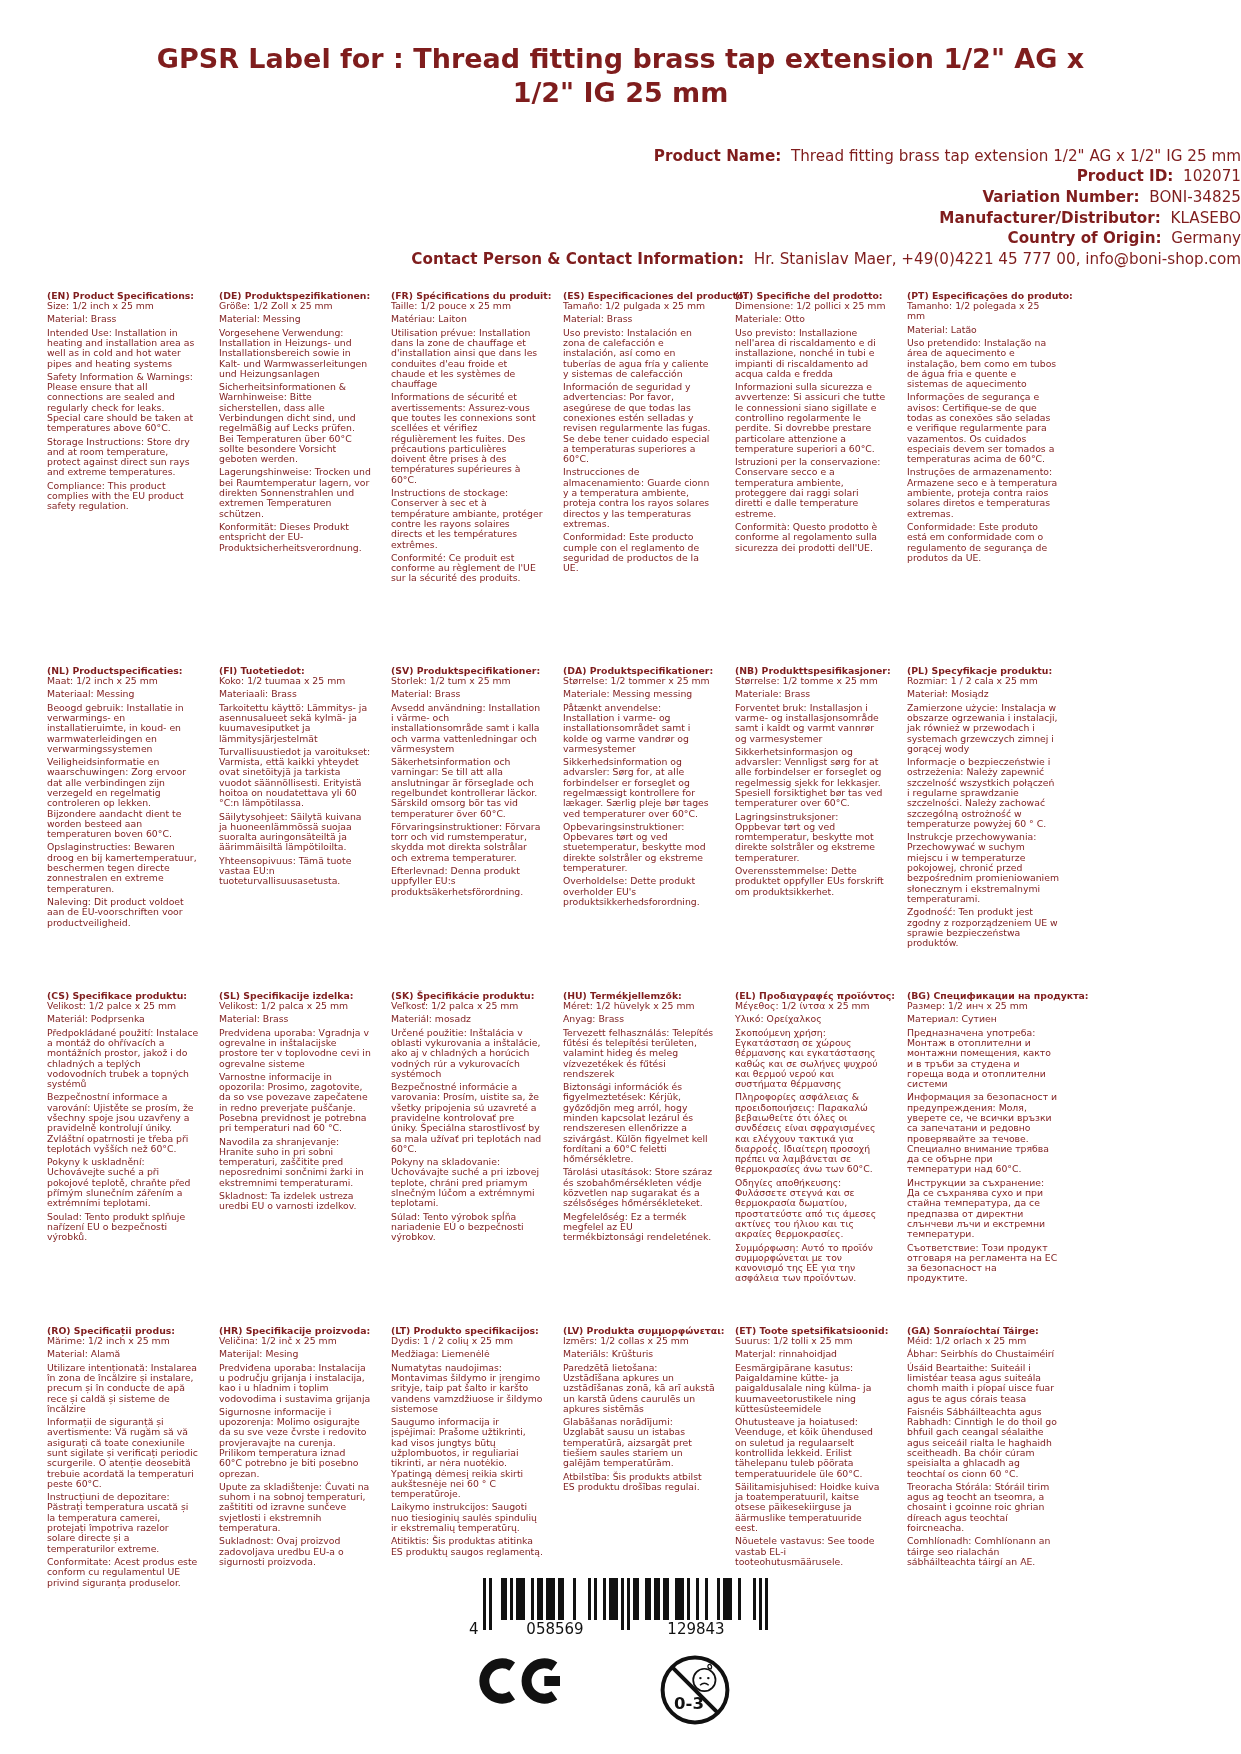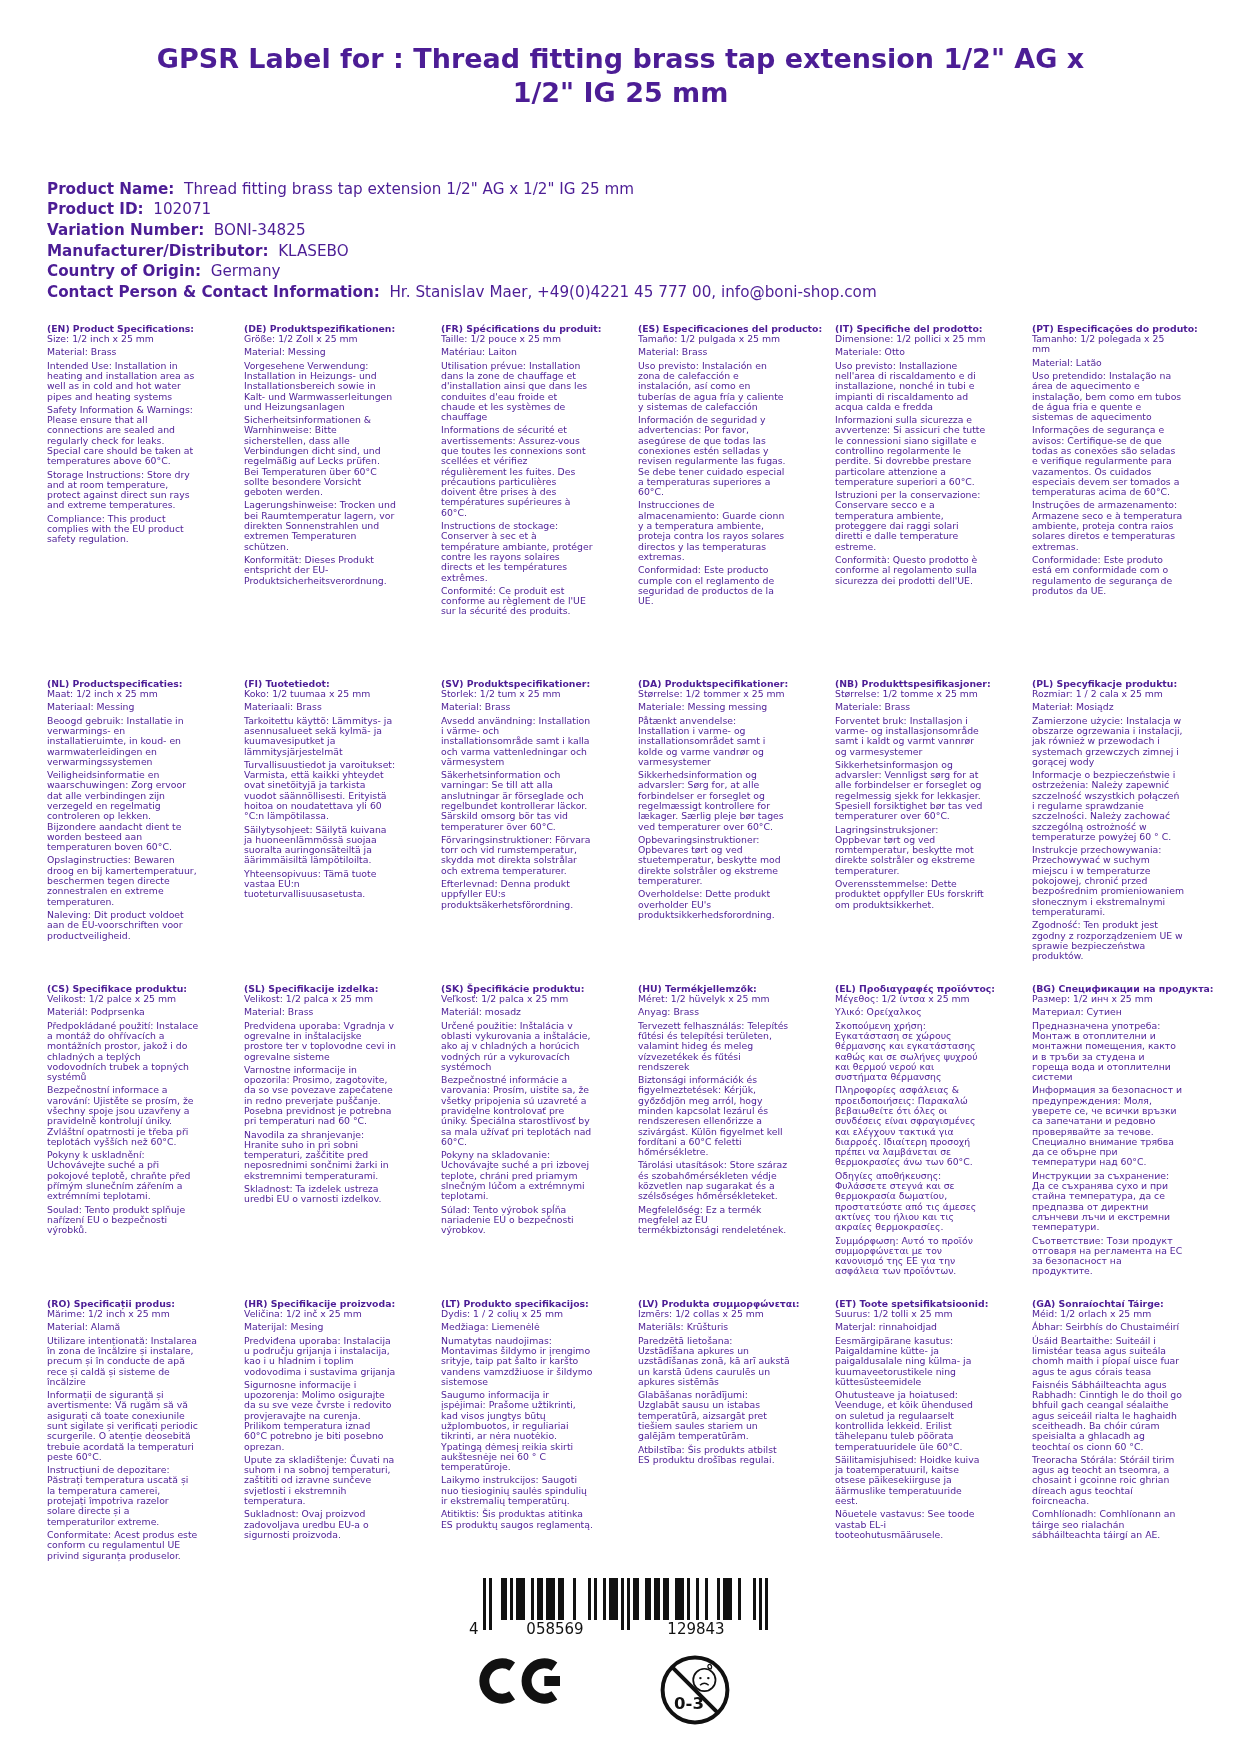--- a/index.html
+++ b/index.html
@@ -4,7 +4,7 @@
 <style>
   html,body{margin:0;padding:0;background:#fff;}
   .page{
-    width:1241px;height:1754px;background:#ffffff;color:#4c1d95;
+    width:1241px;height:1754px;background:#ffffff;color:#7f1d1d;
     font-family:"DejaVu Sans", sans-serif;position:relative;overflow:hidden;
   }
   .title{

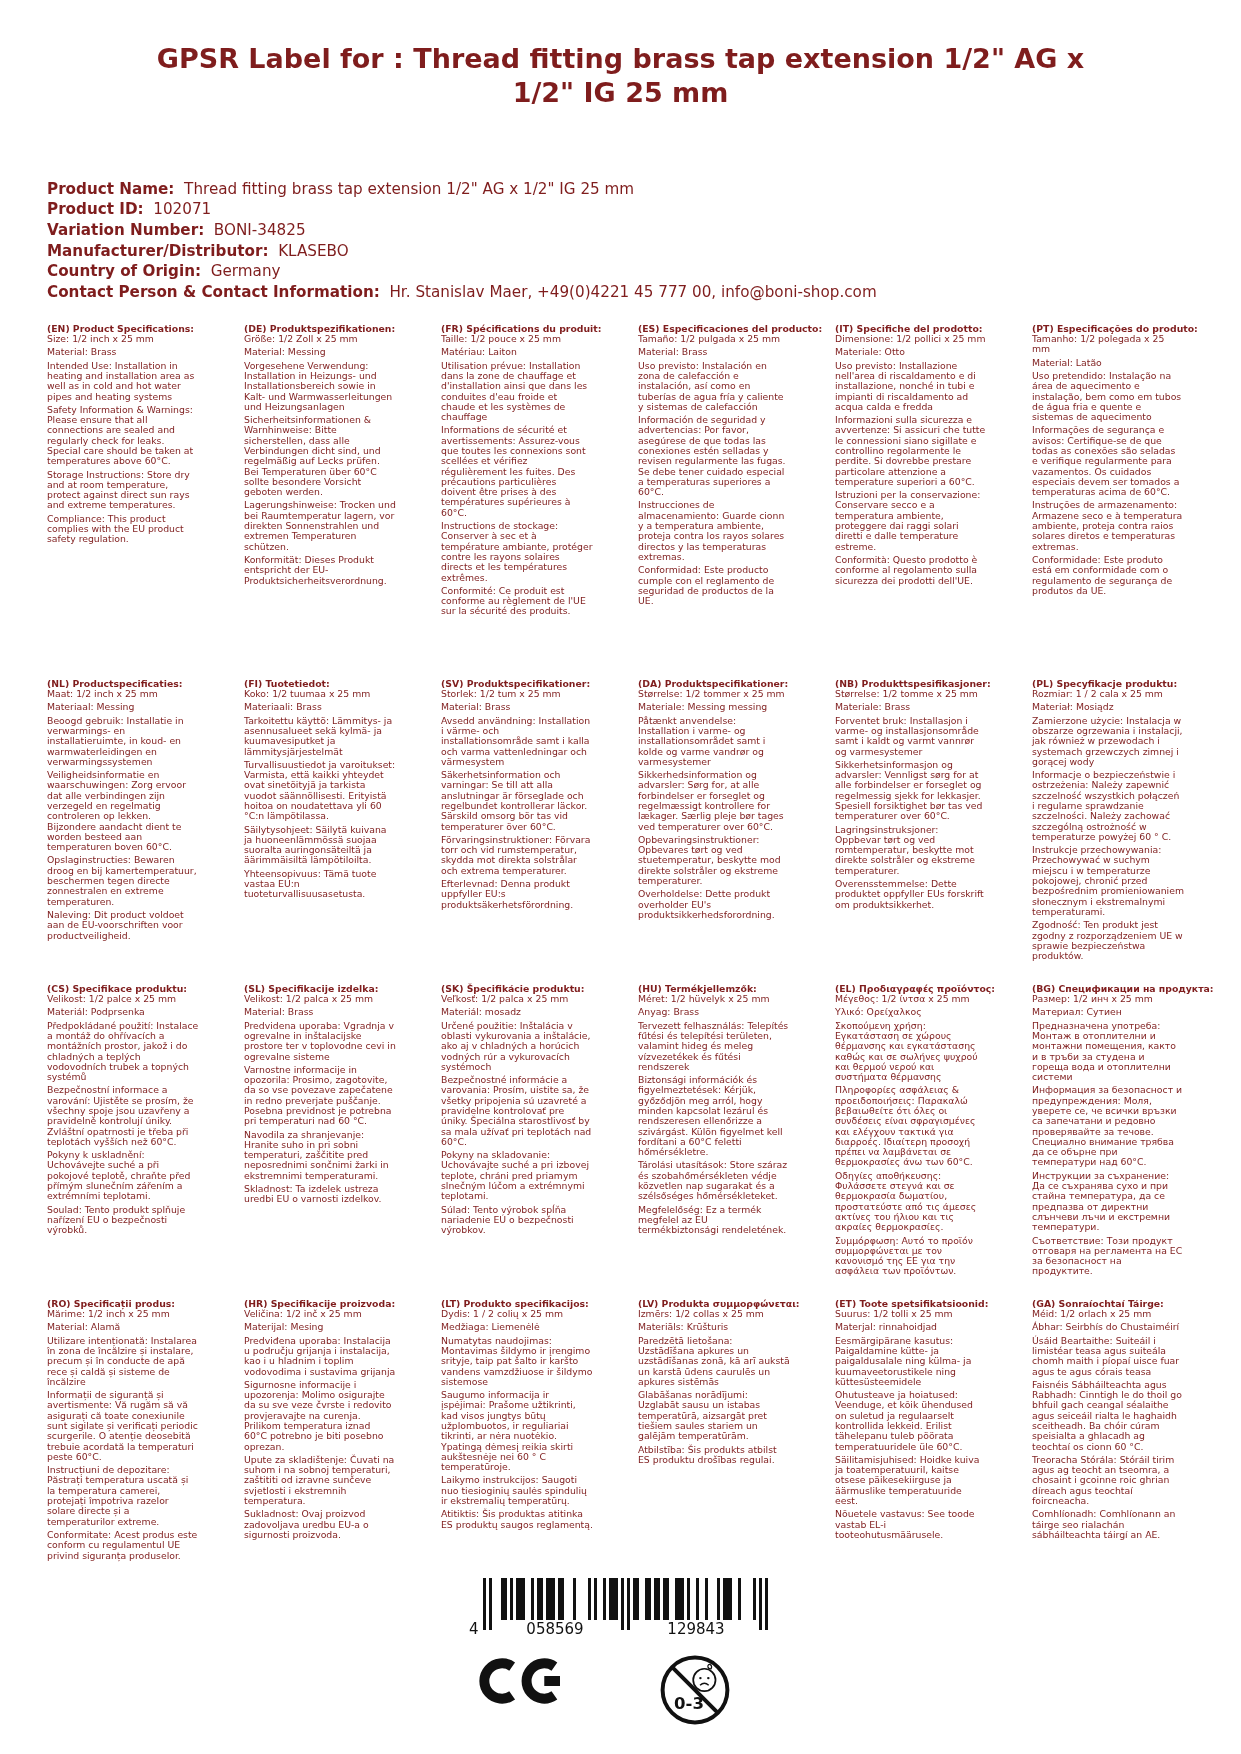--- a/index.html
+++ b/index.html
@@ -11,7 +11,7 @@
     margin:0 auto;padding-top:42px;max-width:930px;text-align:center;
     font-size:27px;font-weight:700;line-height:1.25;
   }
-  .info{margin:69px 0 0 47px;}
+  .info{margin:36px 0 0 47px;text-align:right;}
   .info-row{font-size:15.2px;line-height:20.7px;}
   .info-row .lbl{font-weight:700;}
   .grid{

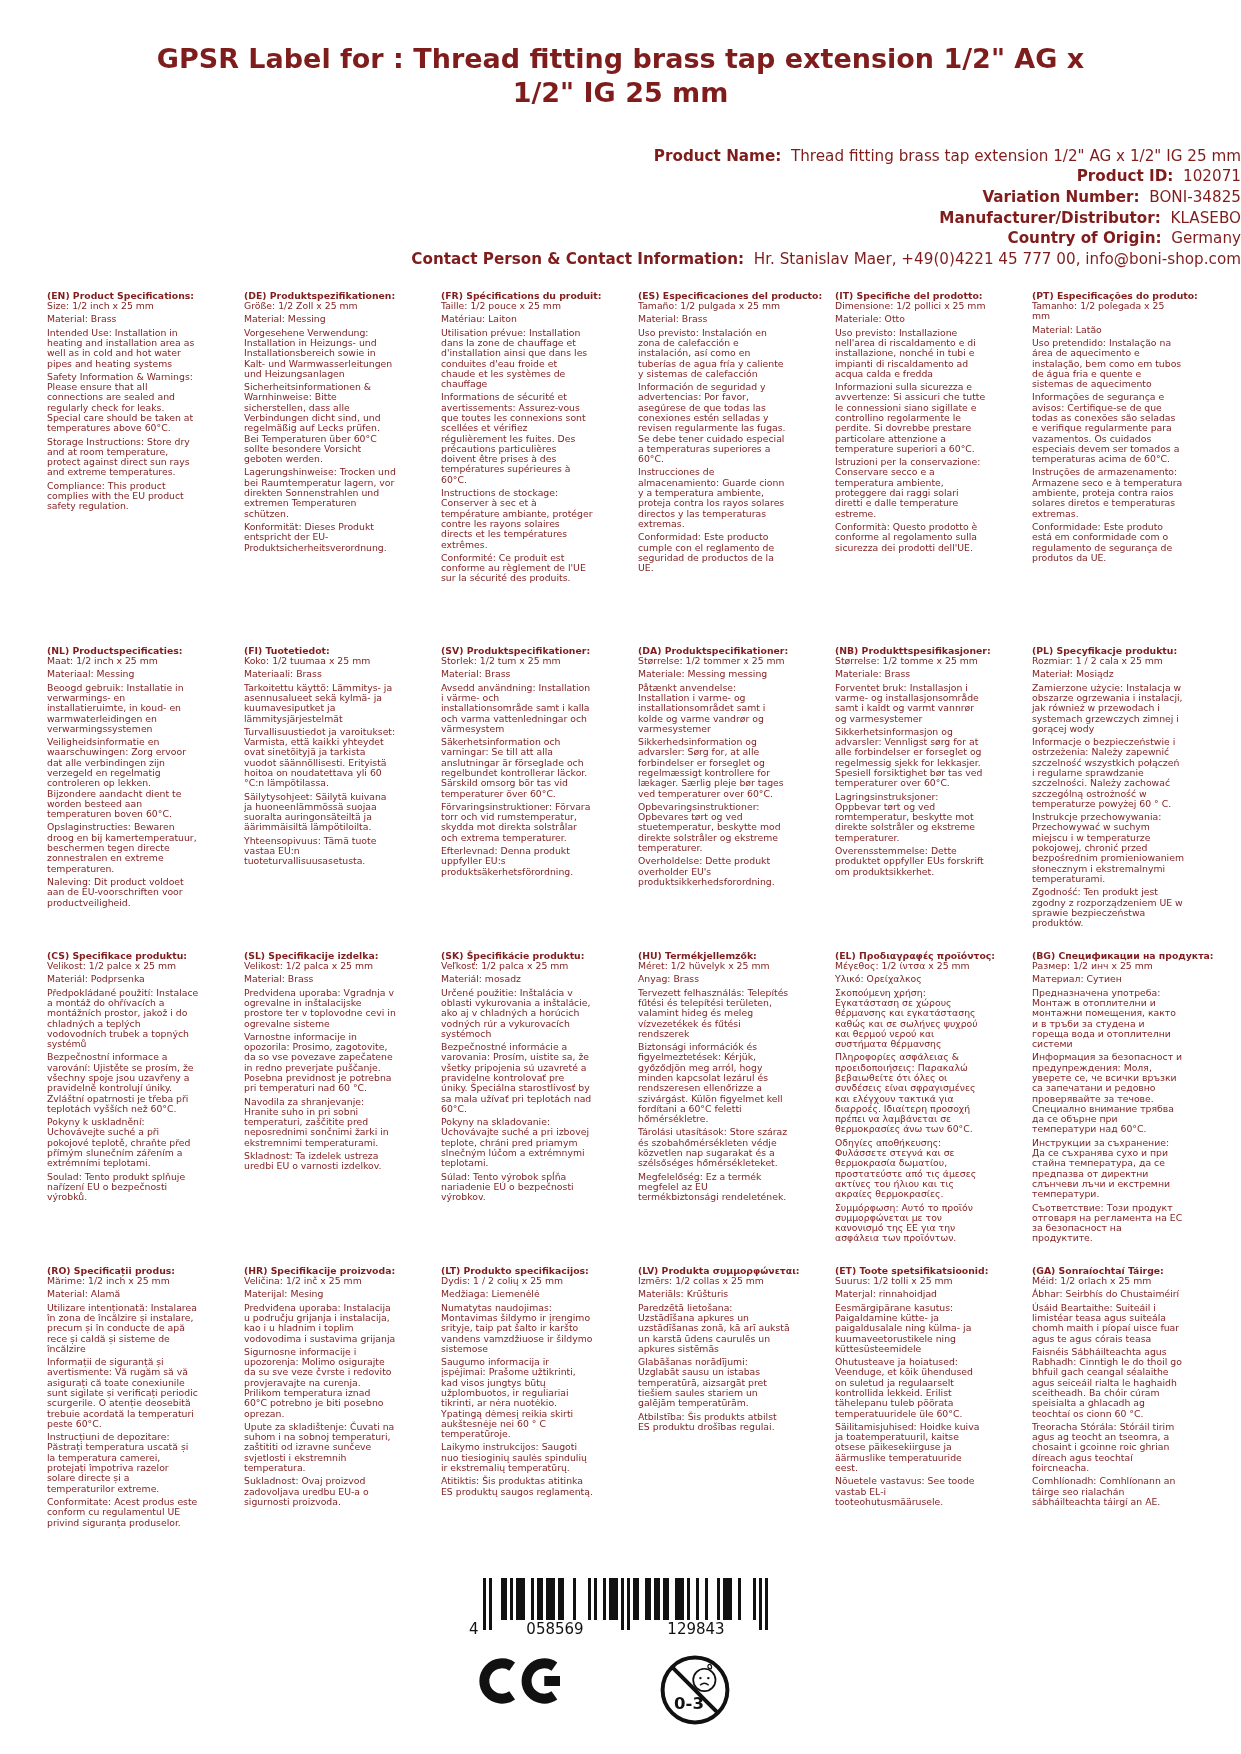--- a/index.html
+++ b/index.html
@@ -18,6 +18,7 @@
     display:grid;grid-template-columns:repeat(6,152px);column-gap:45px;
     grid-template-rows:355px 305px 315px auto;row-gap:0;
     margin:21px 0 0 47px;
+    gap:20px;
   }
   .cell{font-size:9.3px;line-height:10.3px;overflow:visible;}
   .cell .ch{font-weight:700;white-space:nowrap;margin:0;}

